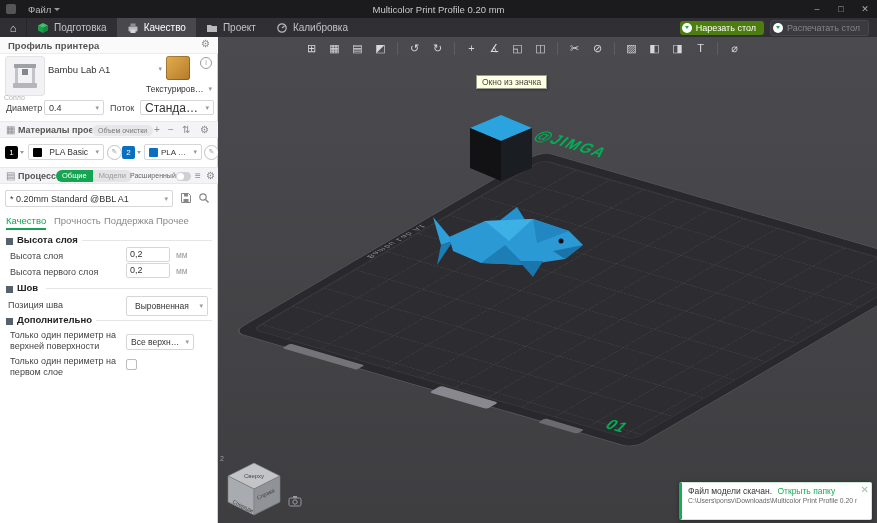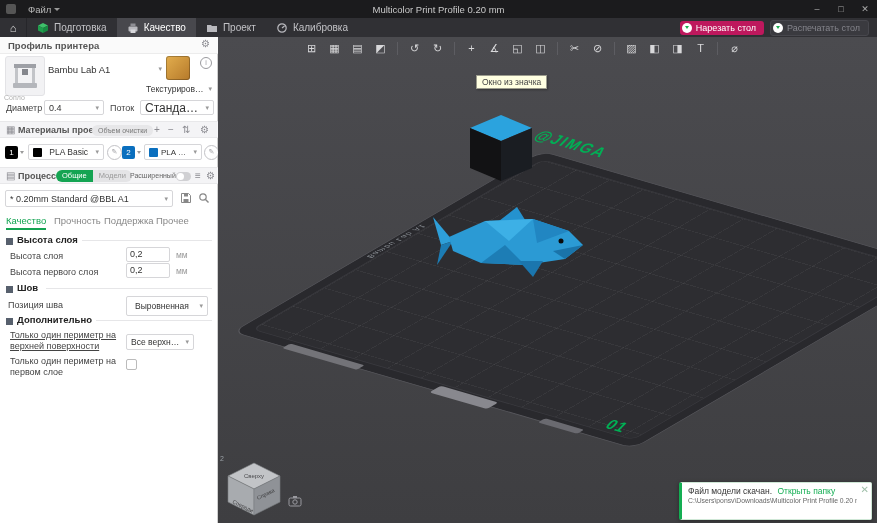--- a/index.html
+++ b/index.html
@@ -25,7 +25,7 @@
   .tb-right{margin-left:auto;display:flex;align-items:center;gap:6px;padding-right:8px;}
   .btn-slice,.btn-print{display:flex;align-items:center;gap:4px;height:14px;border-radius:3px;
         font-size:9px;padding:0 8px 0 2px;white-space:nowrap;}
-  .btn-slice{background:#be185d;color:#fff;margin-left:7px;}
+  .btn-slice{background:#4d7c0f;color:#fff;margin-left:7px;}
   .btn-print{background:#3a3a3f;color:#85858c;border:1px solid #47474d;}
   .btn-circle{width:10px;height:10px;border-radius:50%;background:#fff;display:flex;align-items:center;justify-content:center;}
   .btn-circle i{width:0;height:0;border-left:2.5px solid transparent;border-right:2.5px solid transparent;border-top:3px solid #1cae52;}

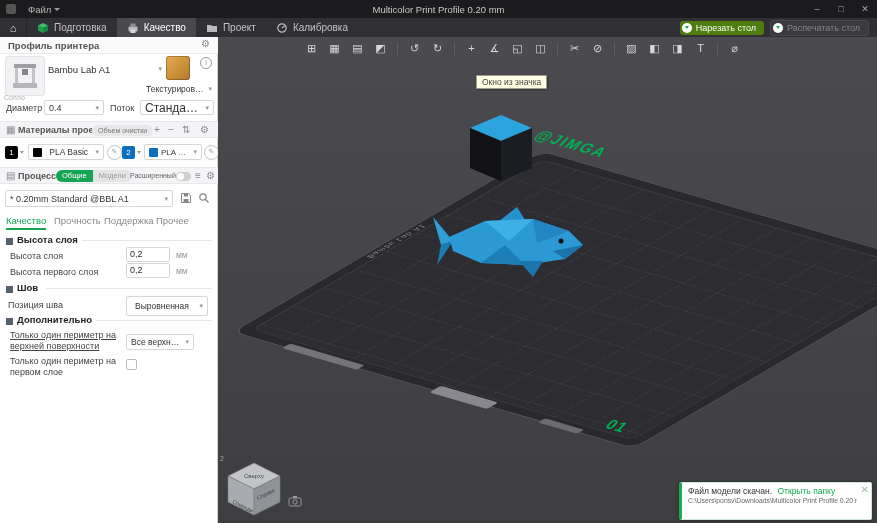--- a/index.html
+++ b/index.html
@@ -299,7 +299,7 @@
     <span class="sb glabel" style="left:17px;top:277px;">Дополнительно</span>
     <div class="sb gline" style="left:96px;top:283px;width:116px;"></div>
 
-    <span class="sb plabel" style="left:10px;top:293px;width:110px;line-height:11px;display:block;text-decoration:underline;">Только один периметр на верхней поверхности</span>
+    <span class="sb plabel" style="left:10px;top:293px;width:110px;line-height:11px;display:block;">Только один периметр на верхней поверхности</span>
     <div class="sb sel" style="left:126px;top:297px;width:68px;height:16px;font-size:8.5px;">
       <span class="sel-txt">Все верхние...</span>
     </div>

